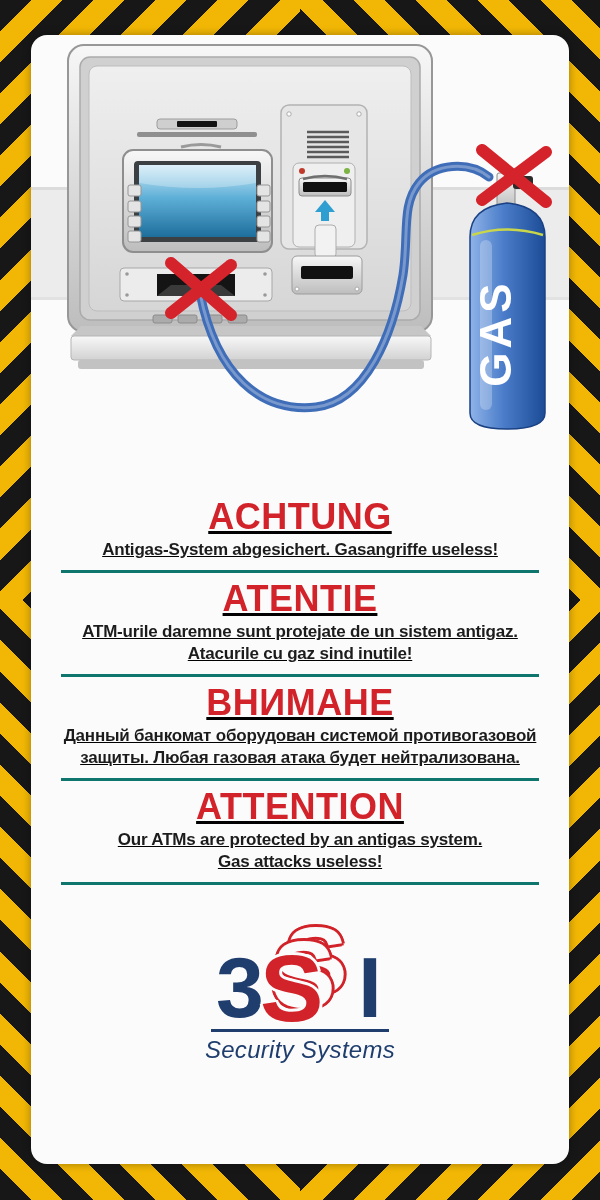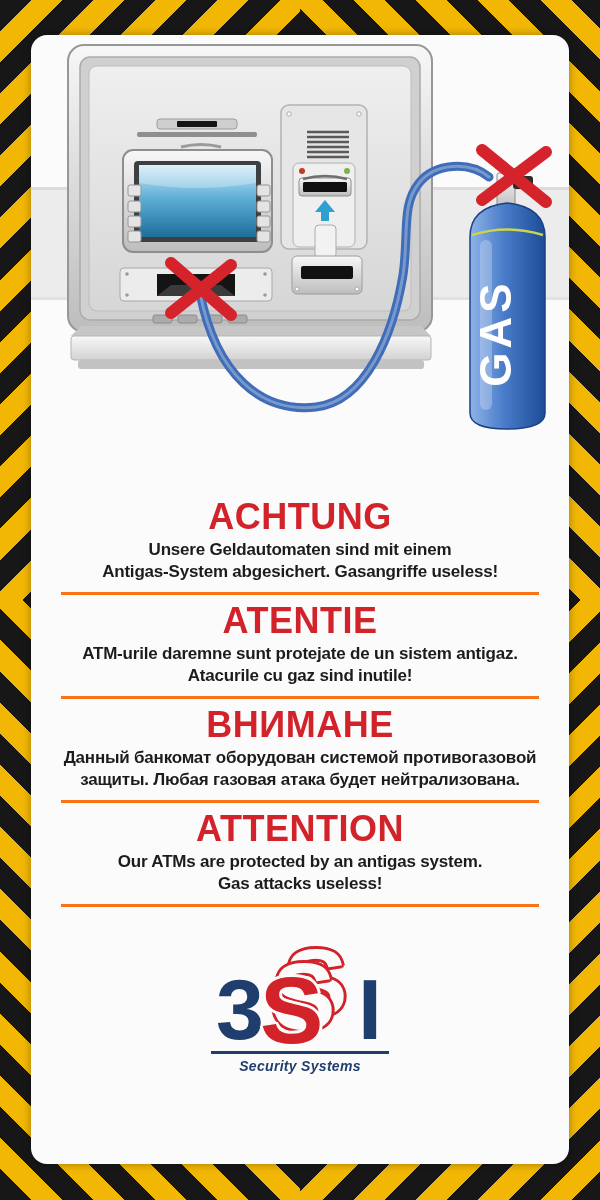--- a/index.html
+++ b/index.html
@@ -17,7 +17,7 @@
   svg text{font-family:"Liberation Sans",sans-serif;}
   
   .warnings{margin-top:4px;}
-  .warning{width:478px;margin:0 auto;padding:5px 0 9px;border-bottom:3px solid #f97316;text-align:center;}
+  .warning{width:478px;margin:0 auto;padding:5px 0 9px;border-bottom:3px solid #0f766e;text-align:center;text-decoration:underline;}
   .warning h2{margin:2px 0 3px;font-size:36px;line-height:1.05;font-weight:bold;
               color:#d2232a;letter-spacing:.5px;}
   .warning .line{font-size:17px;font-weight:bold;color:#1c1c1c;line-height:1.3;letter-spacing:-.2px;}

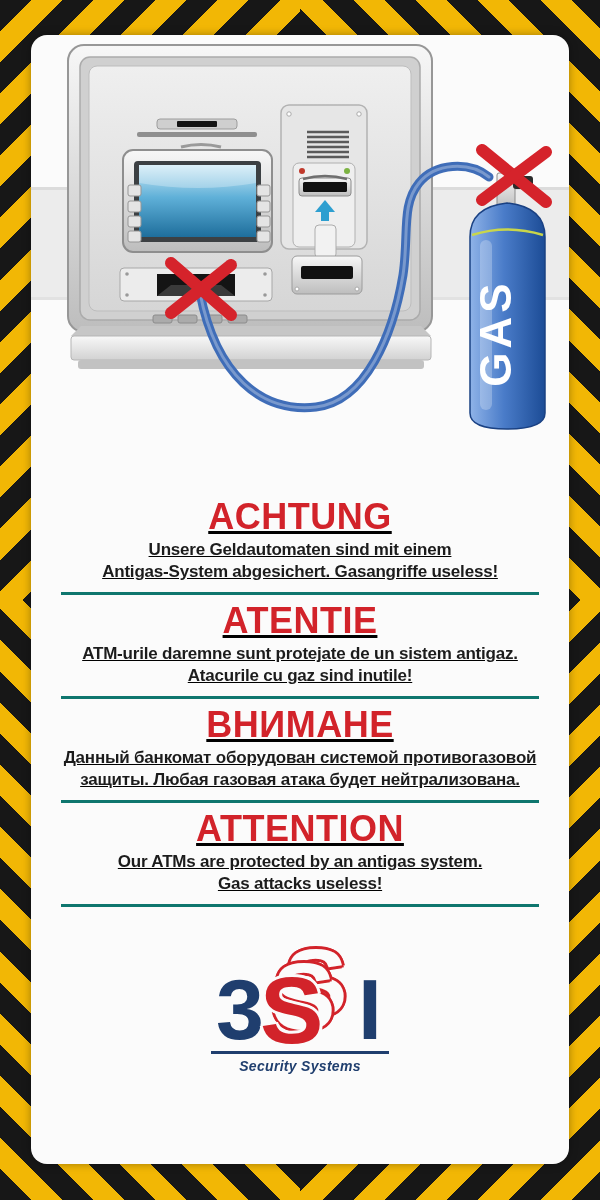--- a/index.html
+++ b/index.html
@@ -199,7 +199,6 @@
     <div class="warnings">
       <div class="warning">
         <h2>ACHTUNG</h2>
-        <div class="line">Unsere Geldautomaten sind mit einem</div>
         <div class="line">Antigas-System abgesichert. Gasangriffe useless!</div>
       </div>
       <div class="warning">

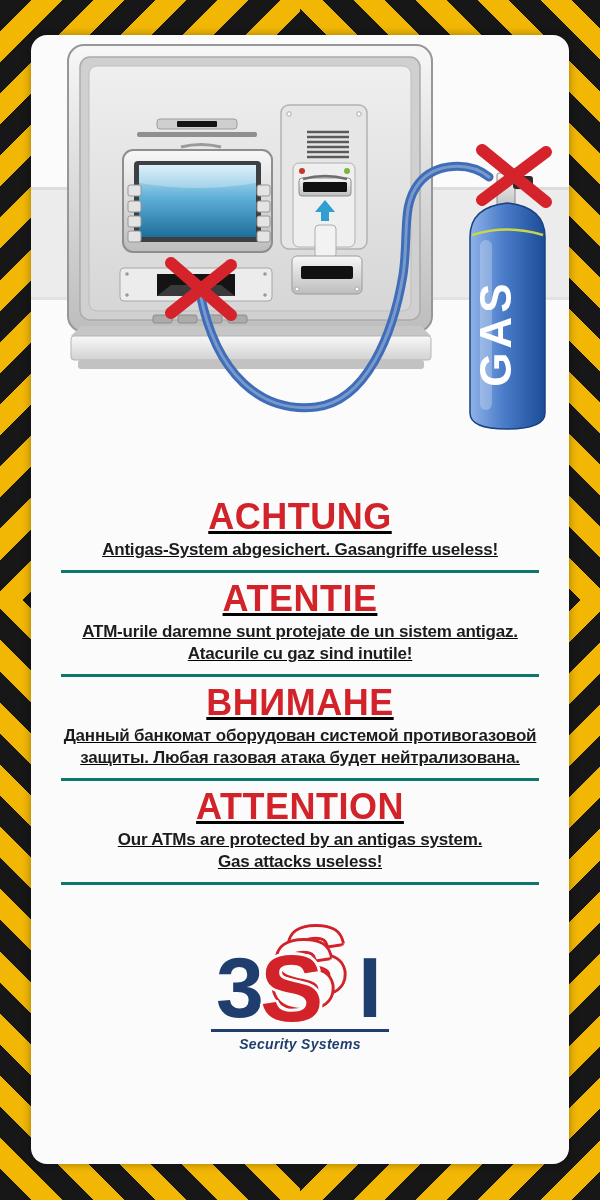--- a/index.html
+++ b/index.html
@@ -37,7 +37,7 @@
        text-shadow:-3px 0 0 #d2232a,3px 0 0 #d2232a,0 -3px 0 #d2232a,0 3px 0 #d2232a,
                    -2px -2px 0 #d2232a,2px -2px 0 #d2232a,-2px 2px 0 #d2232a,2px 2px 0 #d2232a;}
   .logo-line{width:178px;height:3px;background:#1f3e6e;margin:8px auto 4px;}
-  .logo-tagline{font-size:14px;font-weight:bold;font-style:italic;color:#1f3e6e;letter-spacing:.3px;}
+  .logo-tagline{font-size:24px;font-weight:normal;font-style:italic;color:#1f3e6e;letter-spacing:.3px;}
 </style>
 </head>
 <body>

